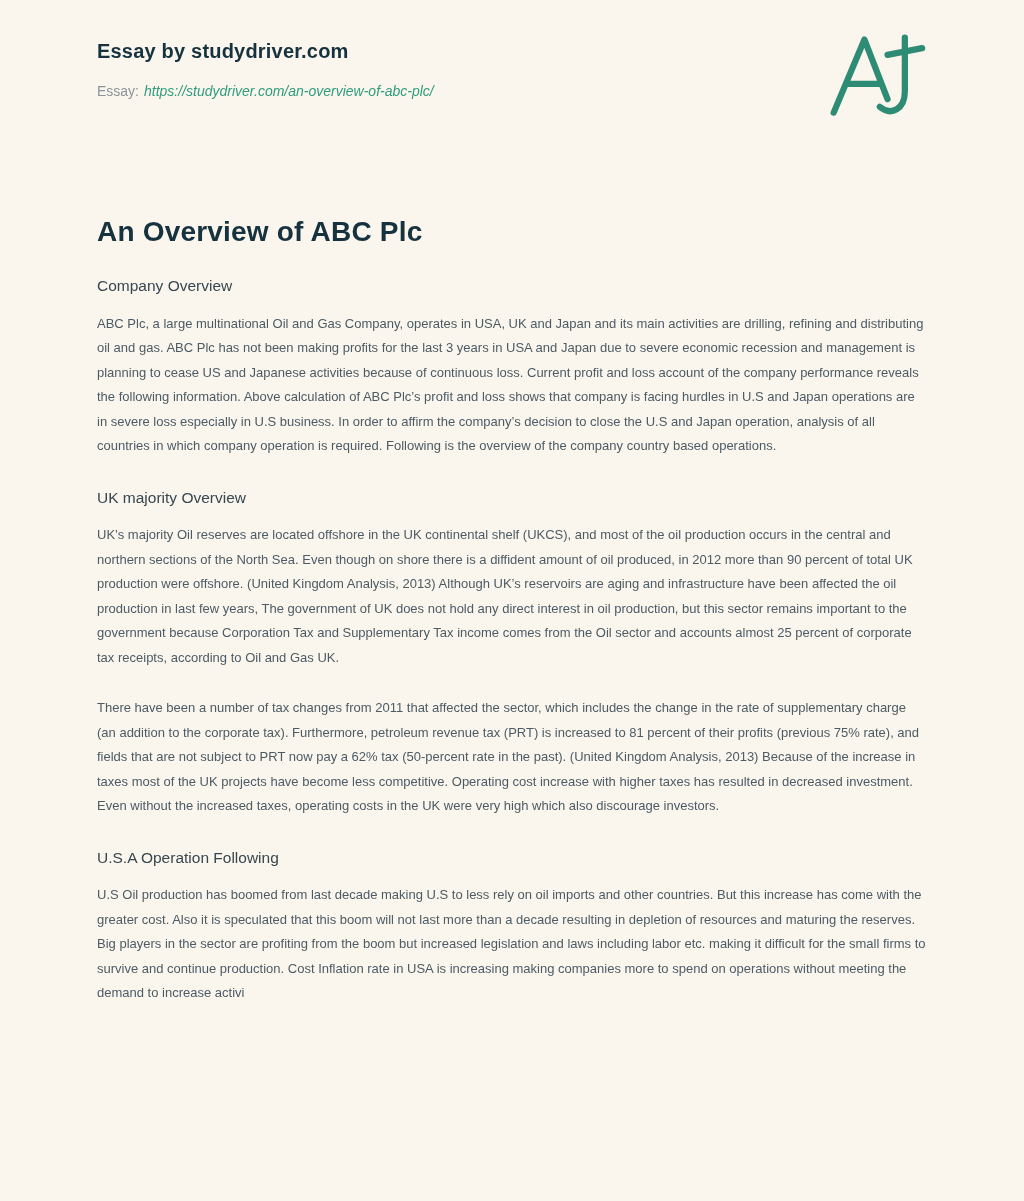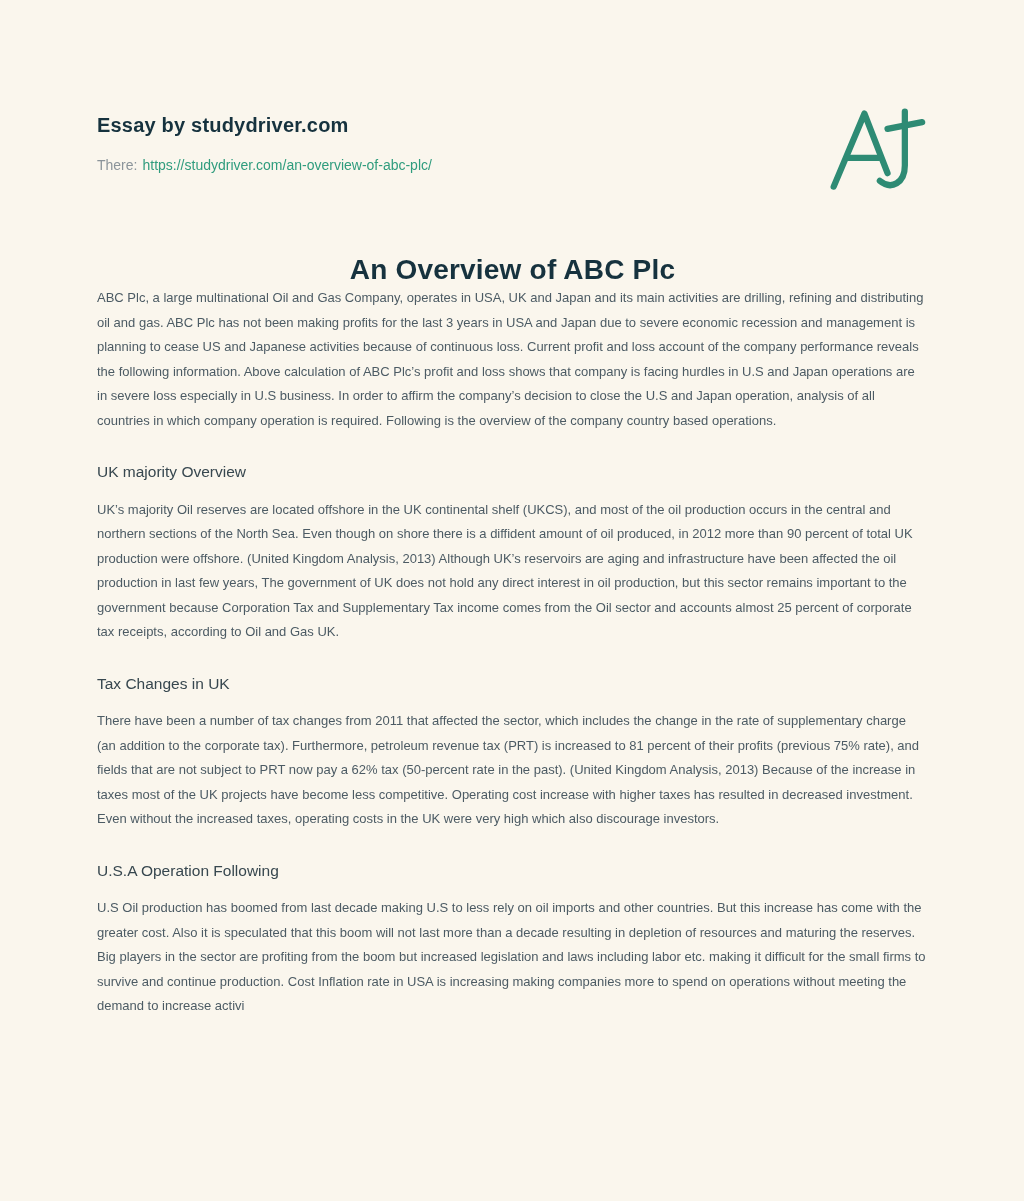--- a/index.html
+++ b/index.html
@@ -22,7 +22,7 @@
     position:relative;
   }
   .page{
-    padding:114px 96px 0 97px;
+    padding:40px 96px 0 97px;
   }
   .header{
     display:flex;

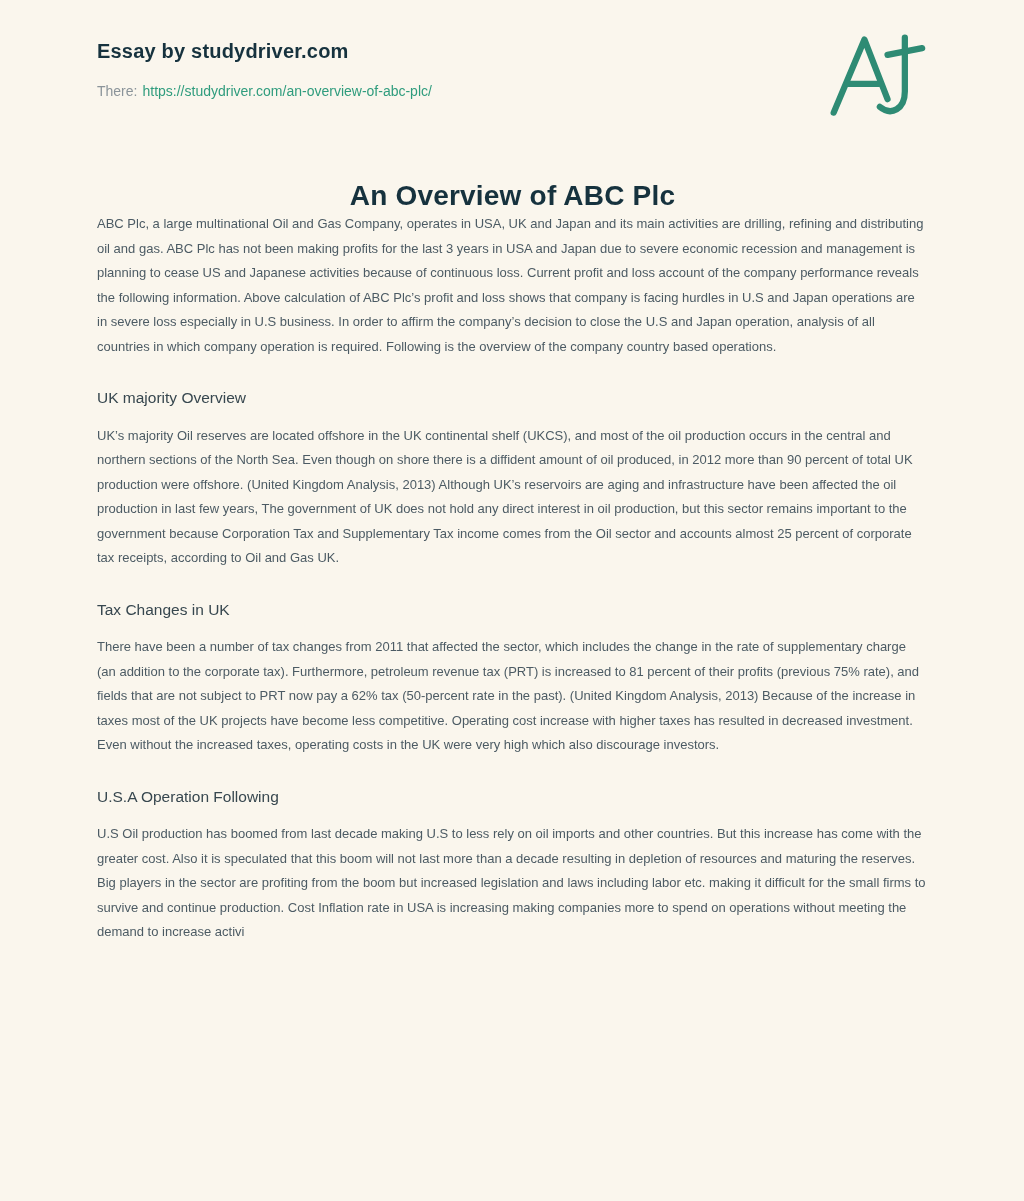--- a/index.html
+++ b/index.html
@@ -93,7 +93,7 @@
     <div class="header-left">
       <div class="site-title">Essay by studydriver.com</div>
       <div class="source-line">
-        <span class="source-label">There:</span><a class="source-url">https://studydriver.com/an-overview-of-abc-plc/</a>
+        <span class="source-label">Essay:</span><a class="source-url">https://studydriver.com/an-overview-of-abc-plc/</a>
       </div>
     </div>
 

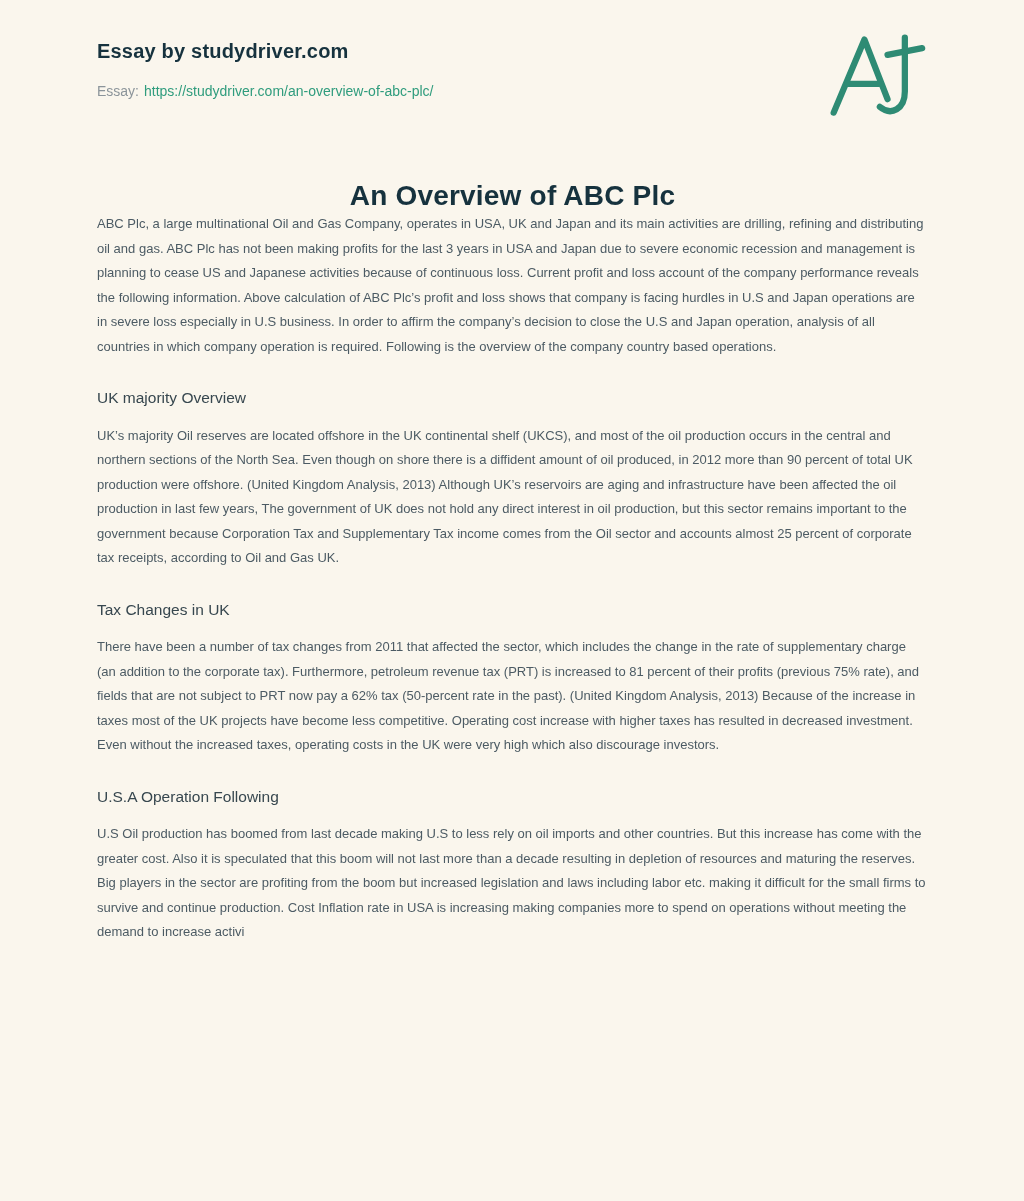--- a/index.html
+++ b/index.html
@@ -47,6 +47,7 @@
     color:var(--accent);
     text-decoration:none;
     cursor:pointer;
+    font-style:italic;
   }
   .logo{
     width:100px;

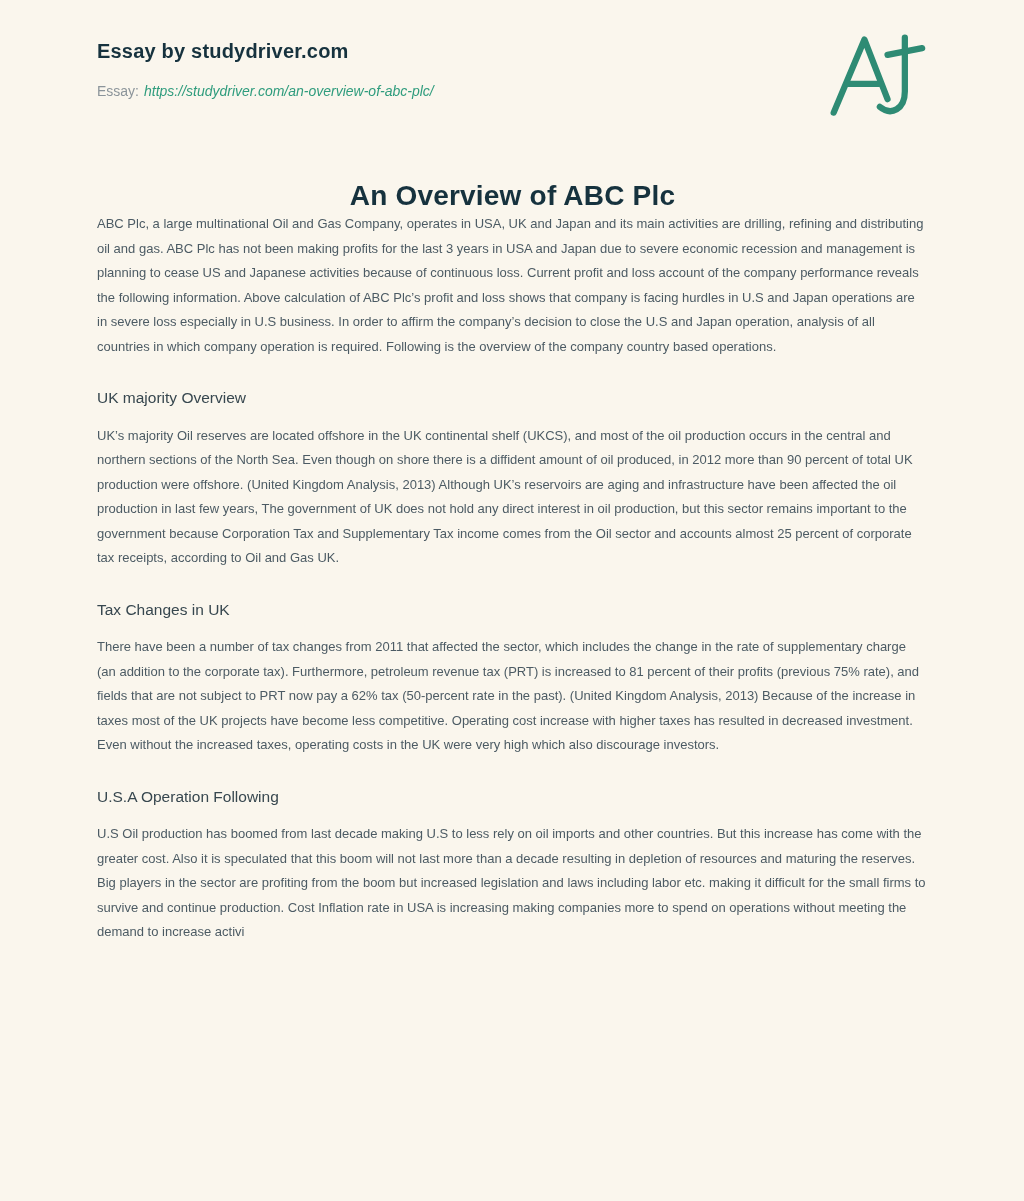--- a/index.html
+++ b/index.html
@@ -57,12 +57,11 @@
     flex:0 0 auto;
   }
   .essay-title{
-    margin-top:52px;
+    margin-top:88px;
     font-size:28px;
     font-weight:700;
     color:var(--heading-text);
     letter-spacing:.2px;
-    text-align:center;
   }
   .essay-body{
     max-width:835px;

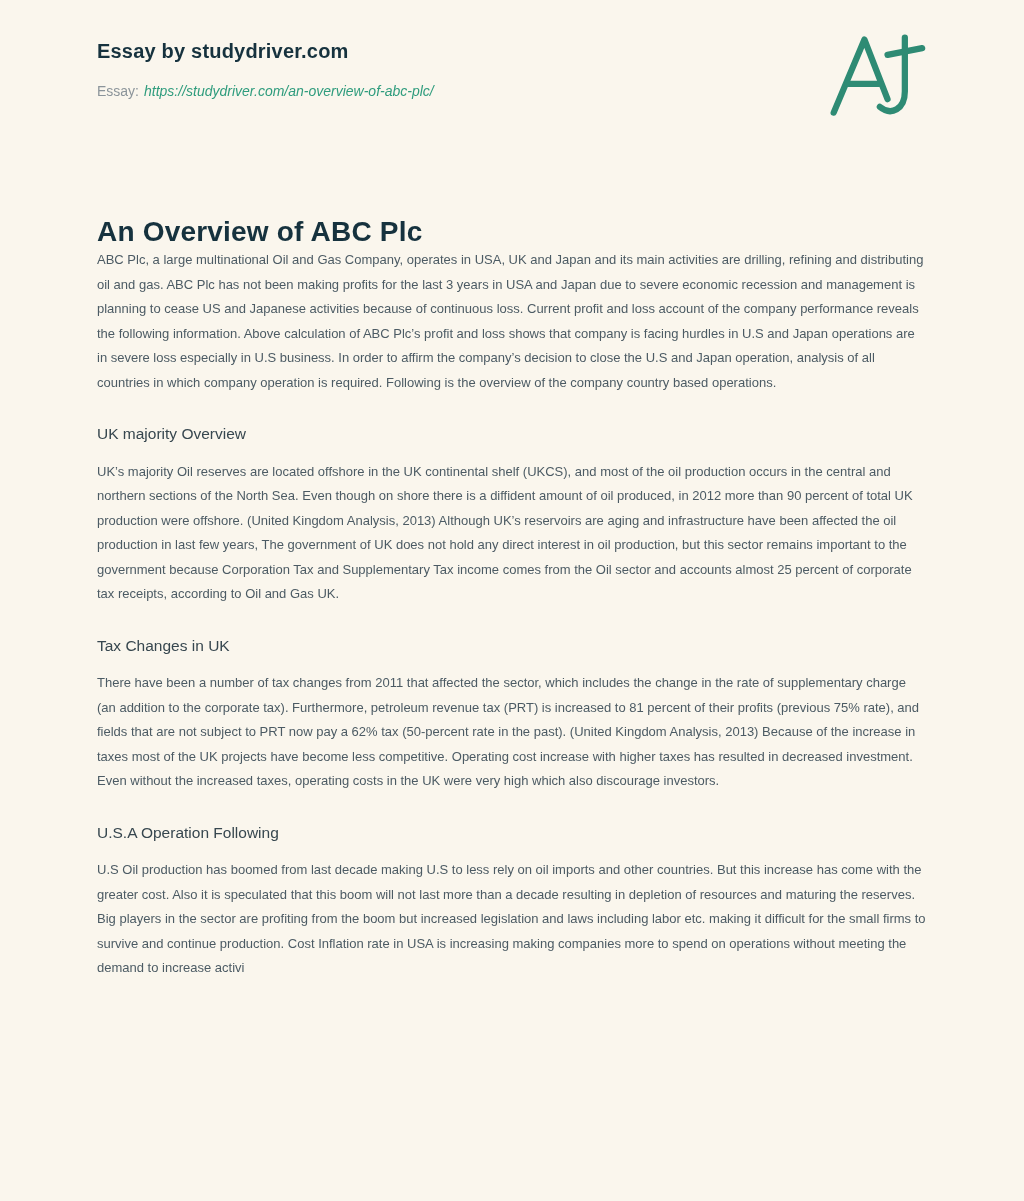--- a/index.html
+++ b/index.html
@@ -115,6 +115,7 @@
     <h1 class="essay-title">An Overview of ABC Plc</h1>
 
     <section>
+      <h2 class="section-heading">Company Overview</h2>
       <p class="section-paragraph">ABC Plc, a large multinational Oil and Gas Company, operates in USA, UK and Japan and its main activities are drilling, refining and distributing oil and gas. ABC Plc has not been making profits for the last 3 years in USA and Japan due to severe economic recession and management is planning to cease US and Japanese activities because of continuous loss. Current profit and loss account of the company performance reveals the following information. Above calculation of ABC Plc’s profit and loss shows that company is facing hurdles in U.S and Japan operations are in severe loss especially in U.S business. In order to affirm the company’s decision to close the U.S and Japan operation, analysis of all countries in which company operation is required. Following is the overview of the company country based operations.</p>
     </section>
 

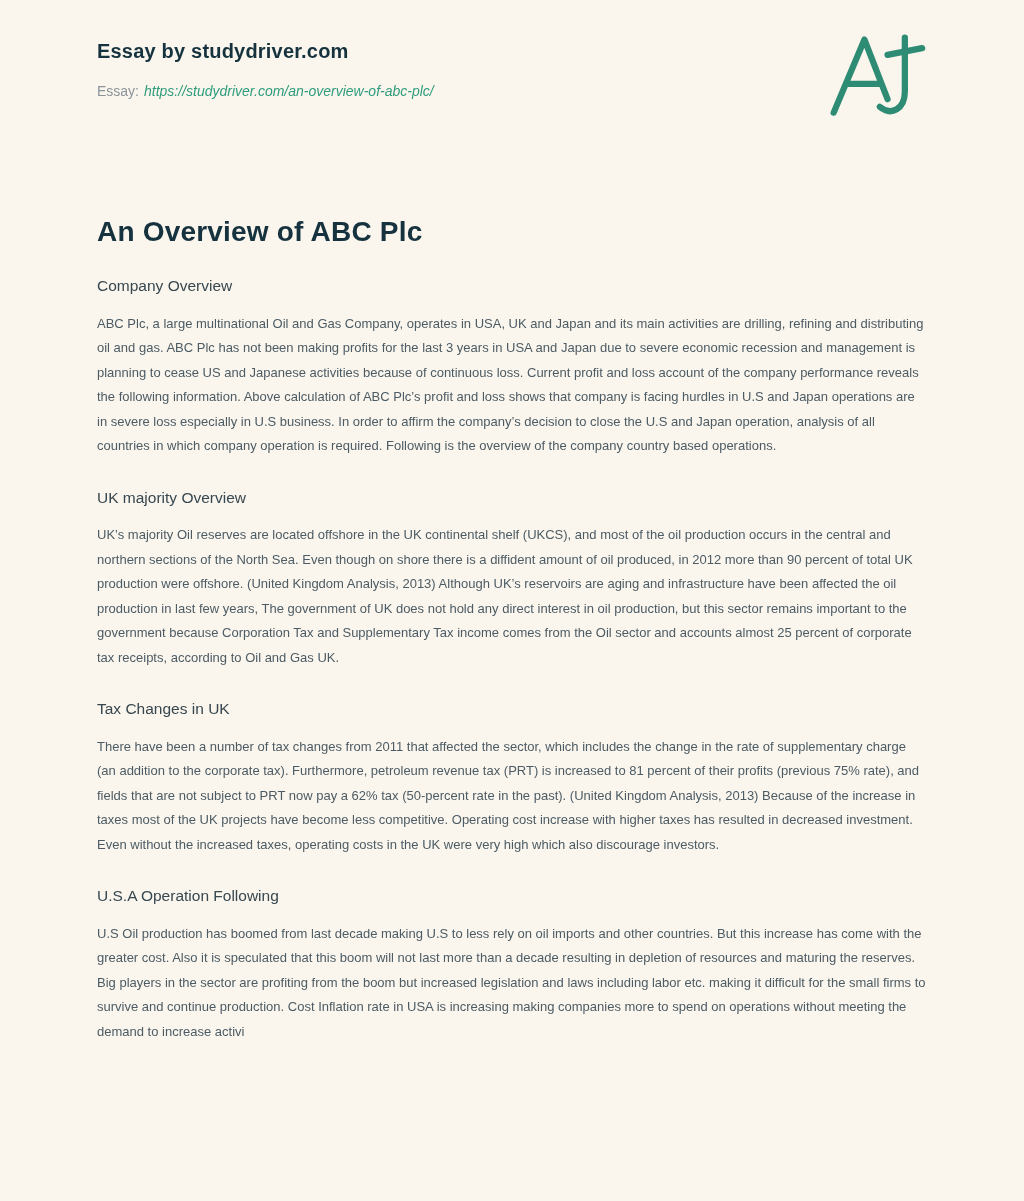--- a/index.html
+++ b/index.html
@@ -125,7 +125,6 @@
     </section>
 
     <section>
-      <h2 class="section-heading">Tax Changes in UK</h2>
       <p class="section-paragraph">There have been a number of tax changes from 2011 that affected the sector, which includes the change in the rate of supplementary charge (an addition to the corporate tax). Furthermore, petroleum revenue tax (PRT) is increased to 81 percent of their profits (previous 75% rate), and fields that are not subject to PRT now pay a 62% tax (50-percent rate in the past). (United Kingdom Analysis, 2013) Because of the increase in taxes most of the UK projects have become less competitive. Operating cost increase with higher taxes has resulted in decreased investment. Even without the increased taxes, operating costs in the UK were very high which also discourage investors.</p>
     </section>
 

